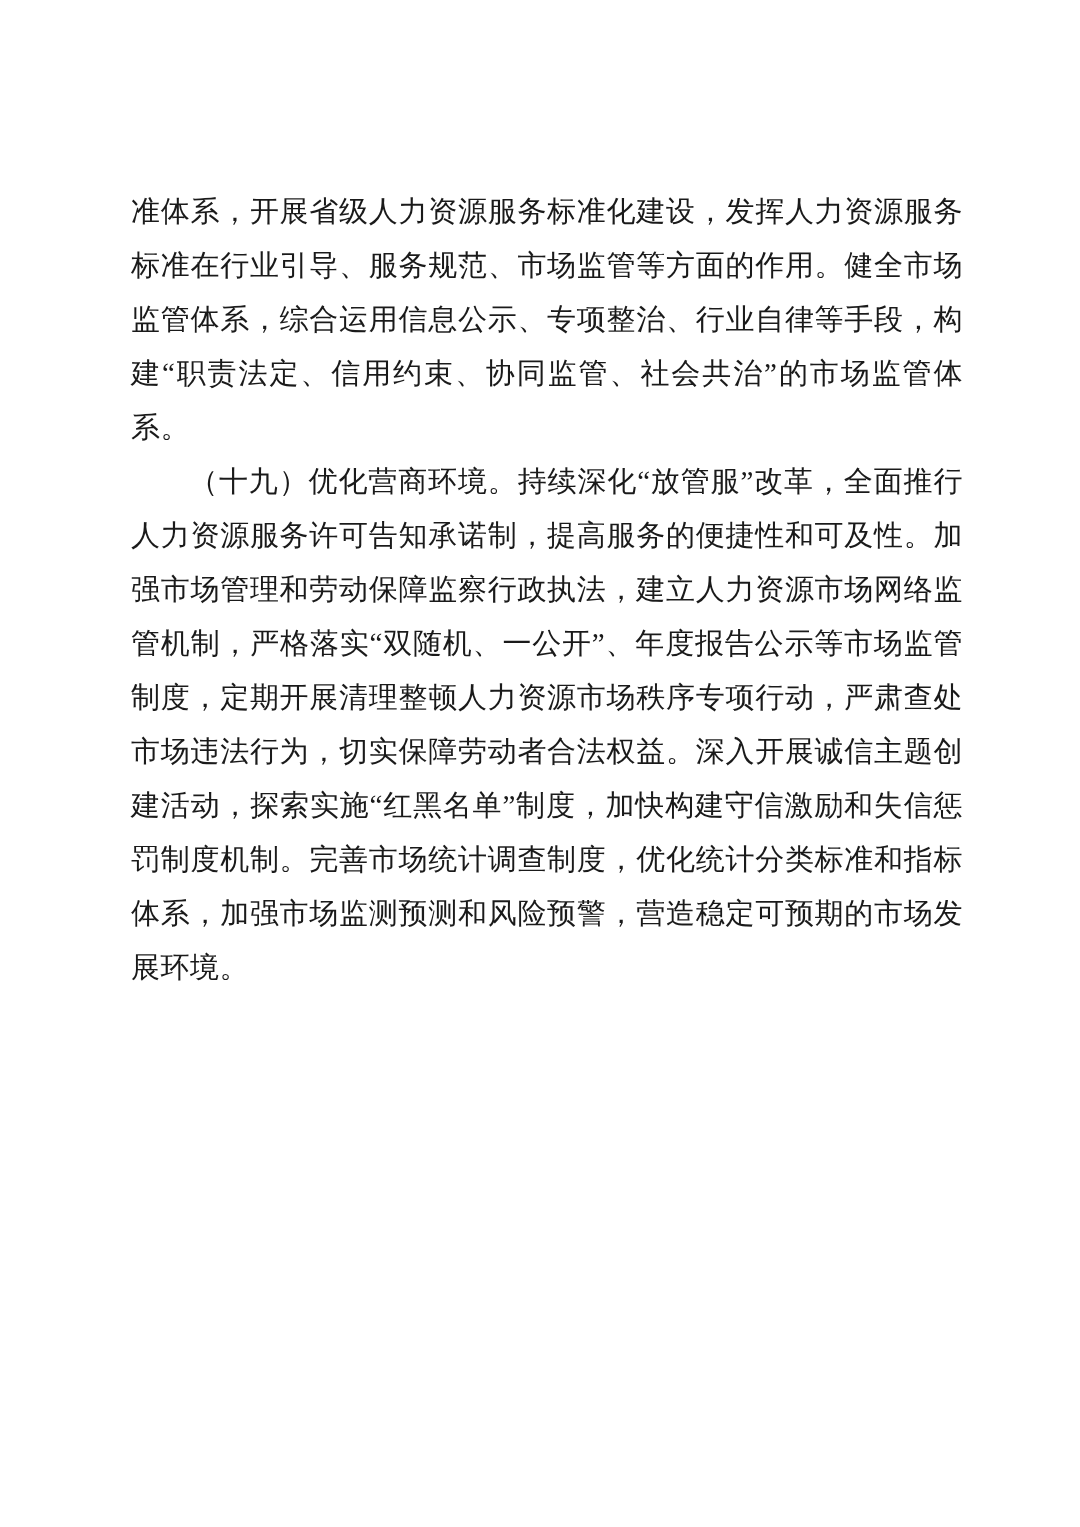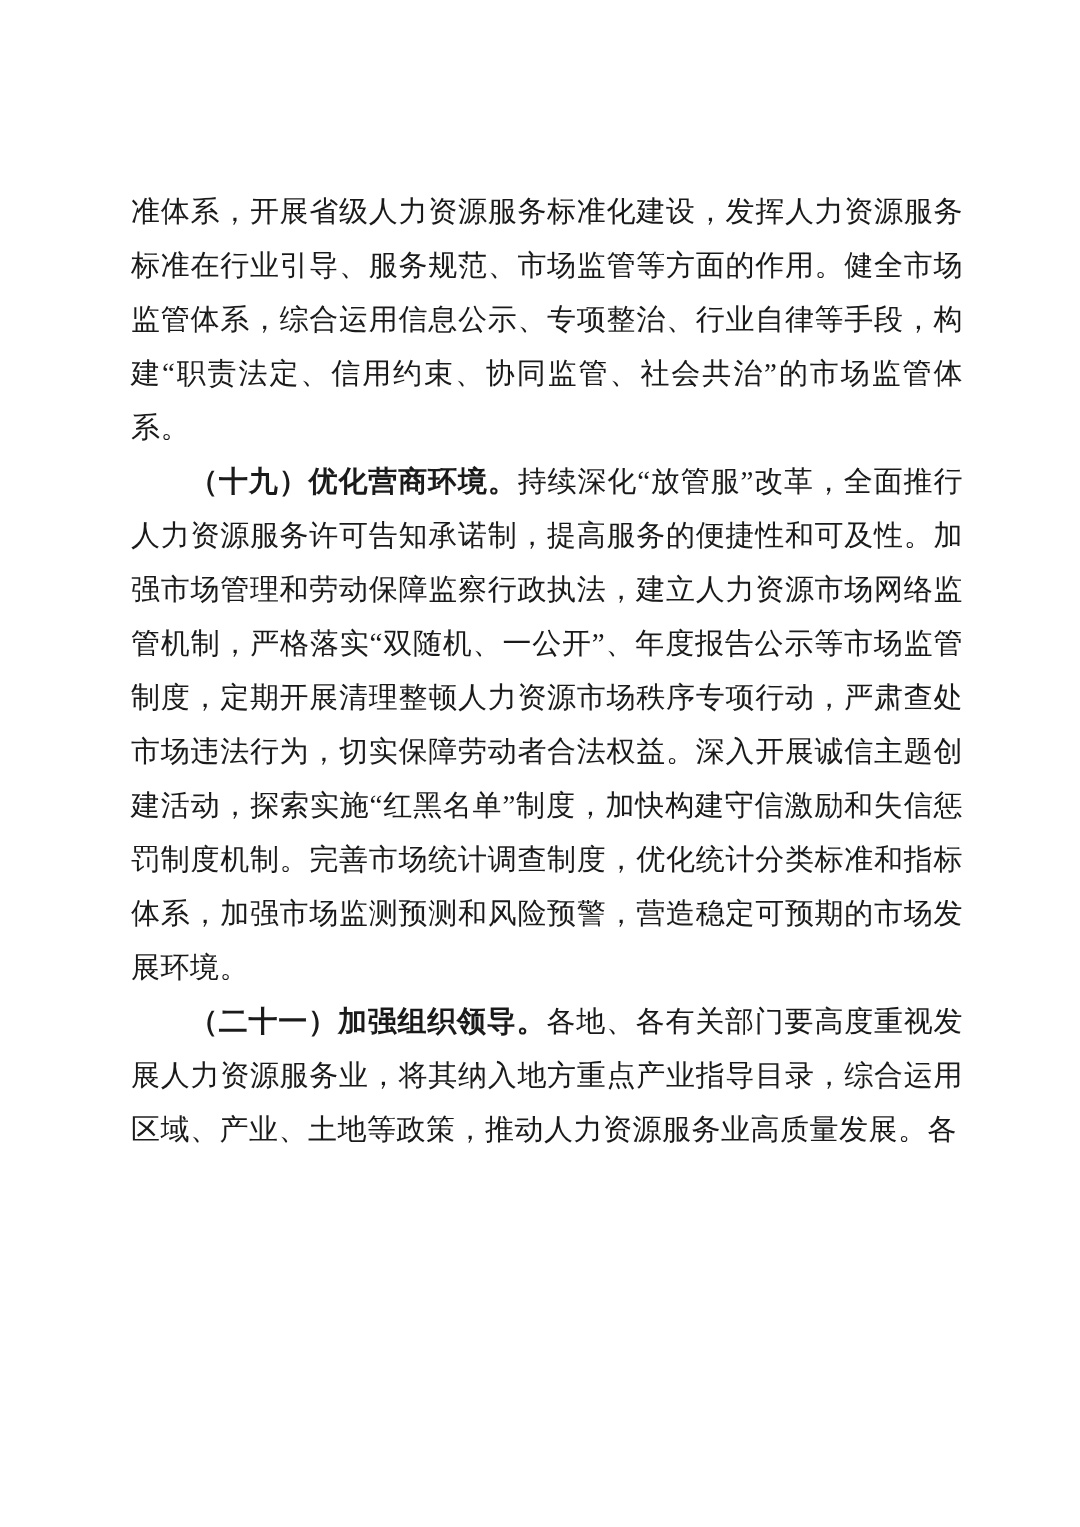--- a/index.html
+++ b/index.html
@@ -34,7 +34,7 @@
     text-indent: 58px;
   }
   .lead {
-    font-weight: bold;
+    font-weight: normal;
   }
   .section-heading {
     margin: 0;

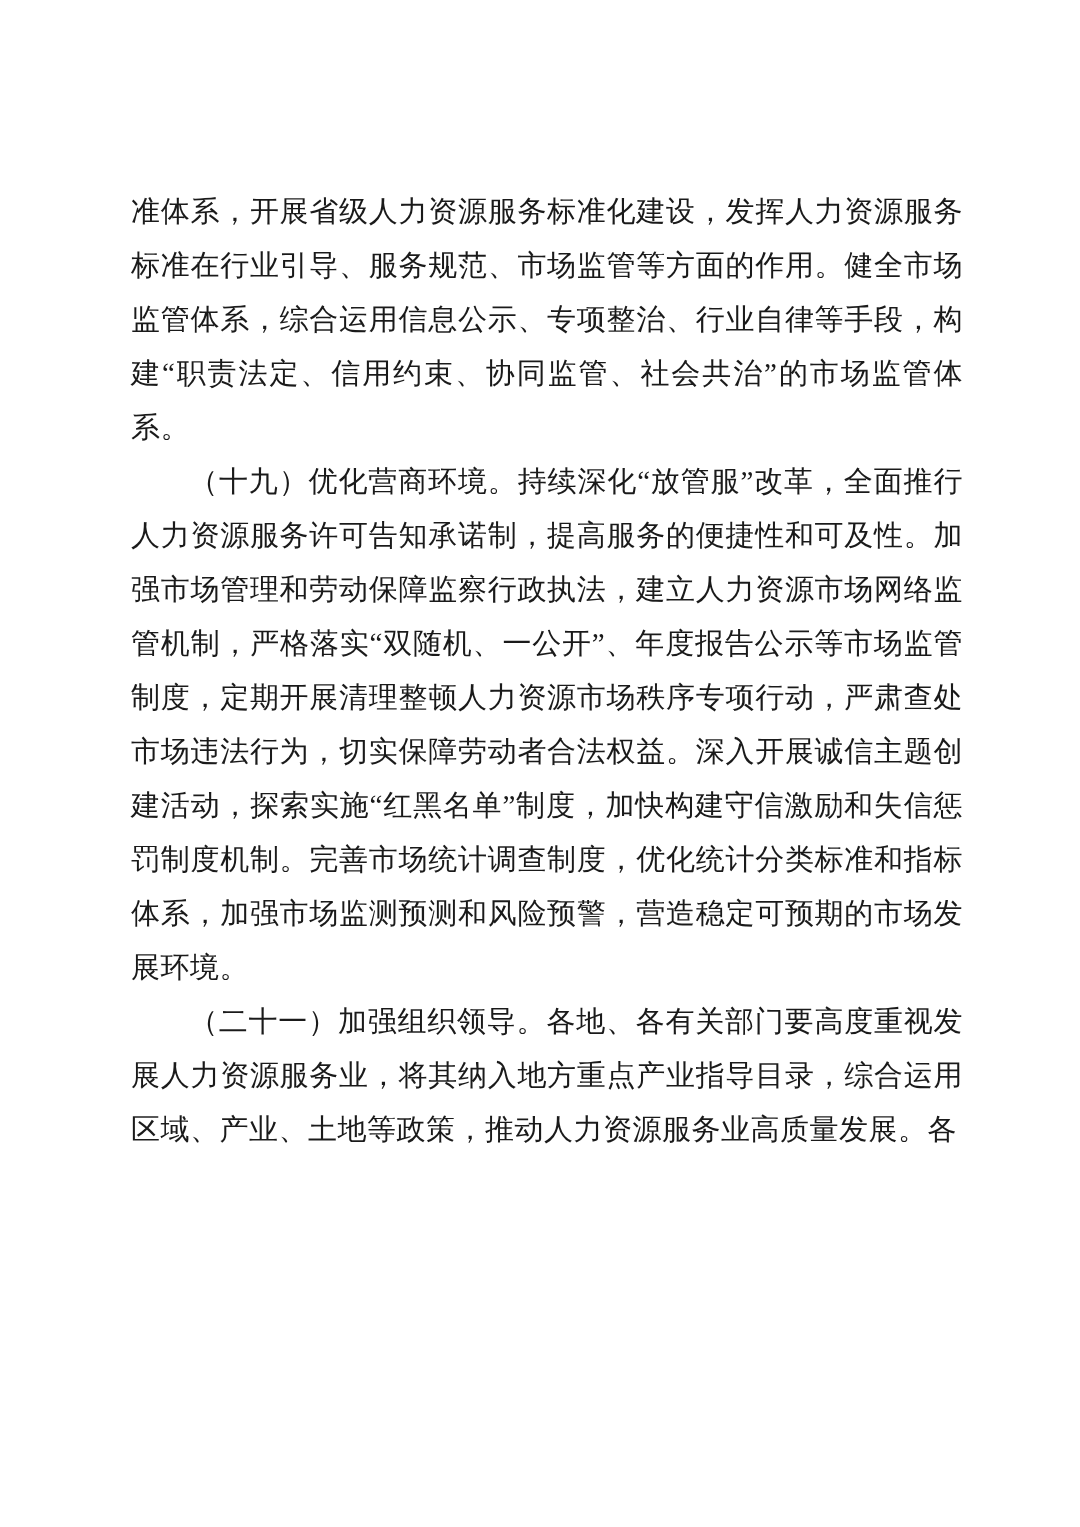--- a/index.html
+++ b/index.html
@@ -68,7 +68,6 @@
 
 
 
-    <p class="para indent"><span class="lead">（二十一）加强组织领导。</span><span>各地、各有关部门要高度重视发展人力资源服务业，将其纳入地方重点产业指导目录，综合运用区域、产业、土地等政策，推动人力资源服务业高质量发展。各</span></p>
 
   </div>
 

